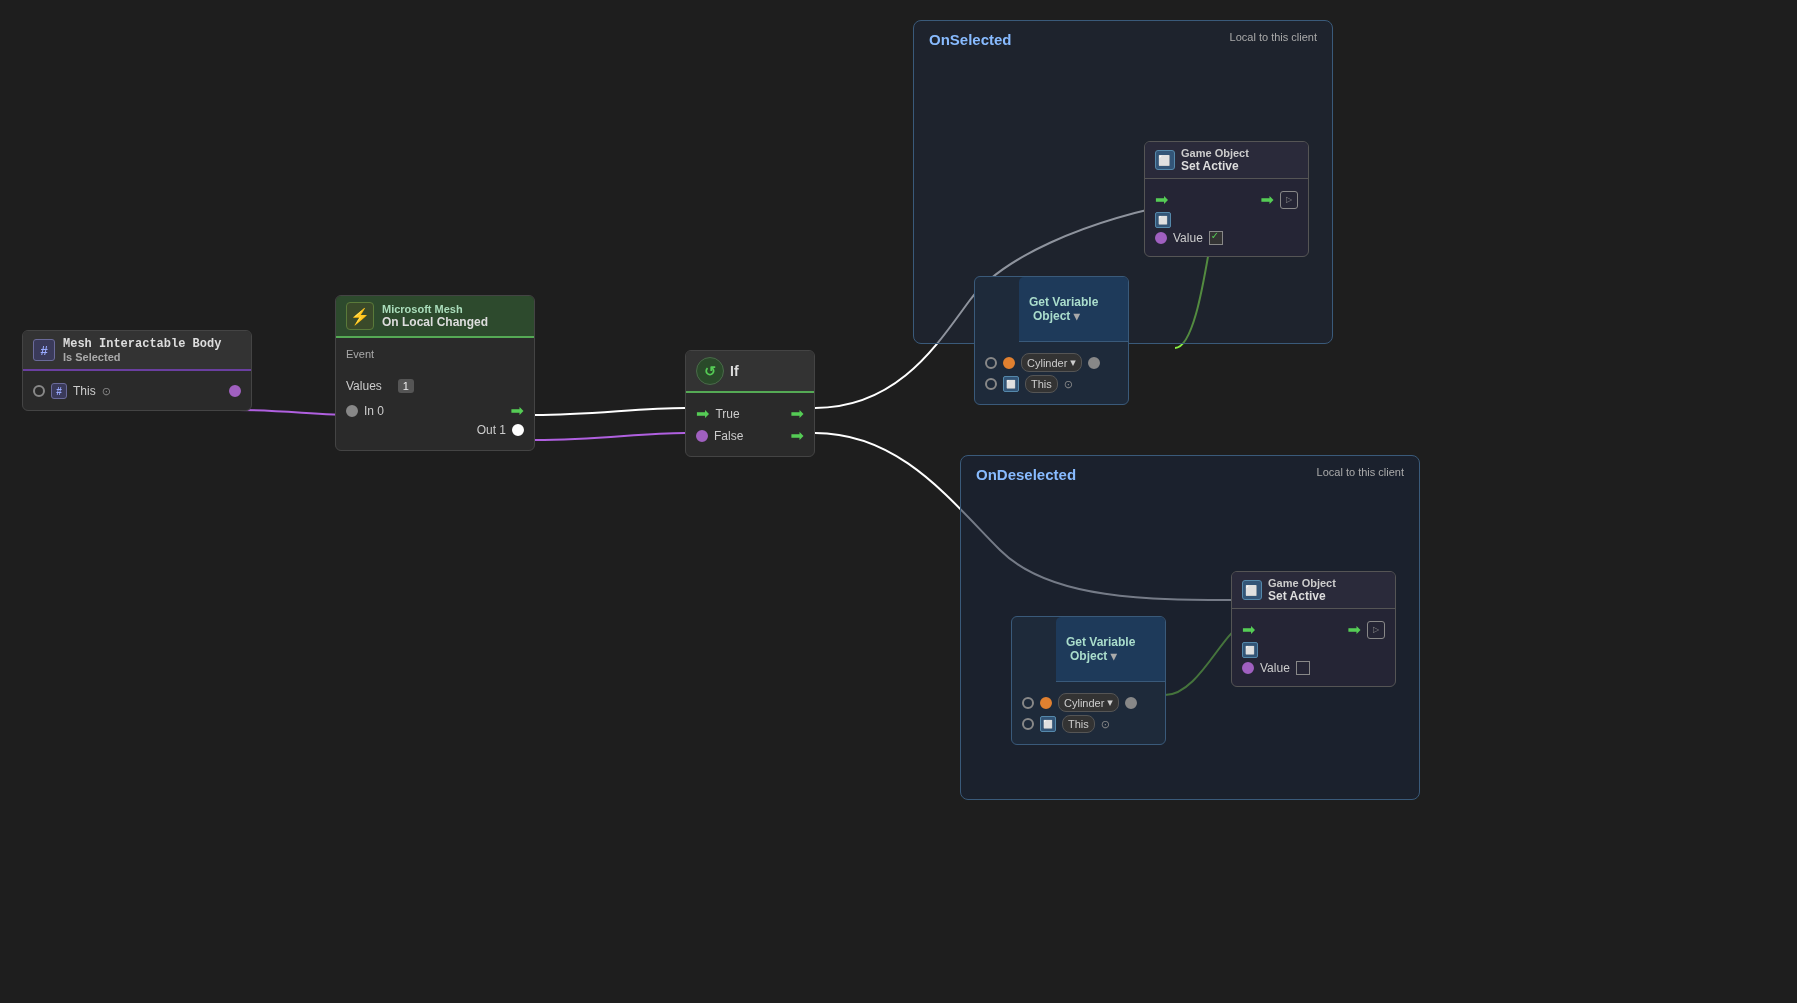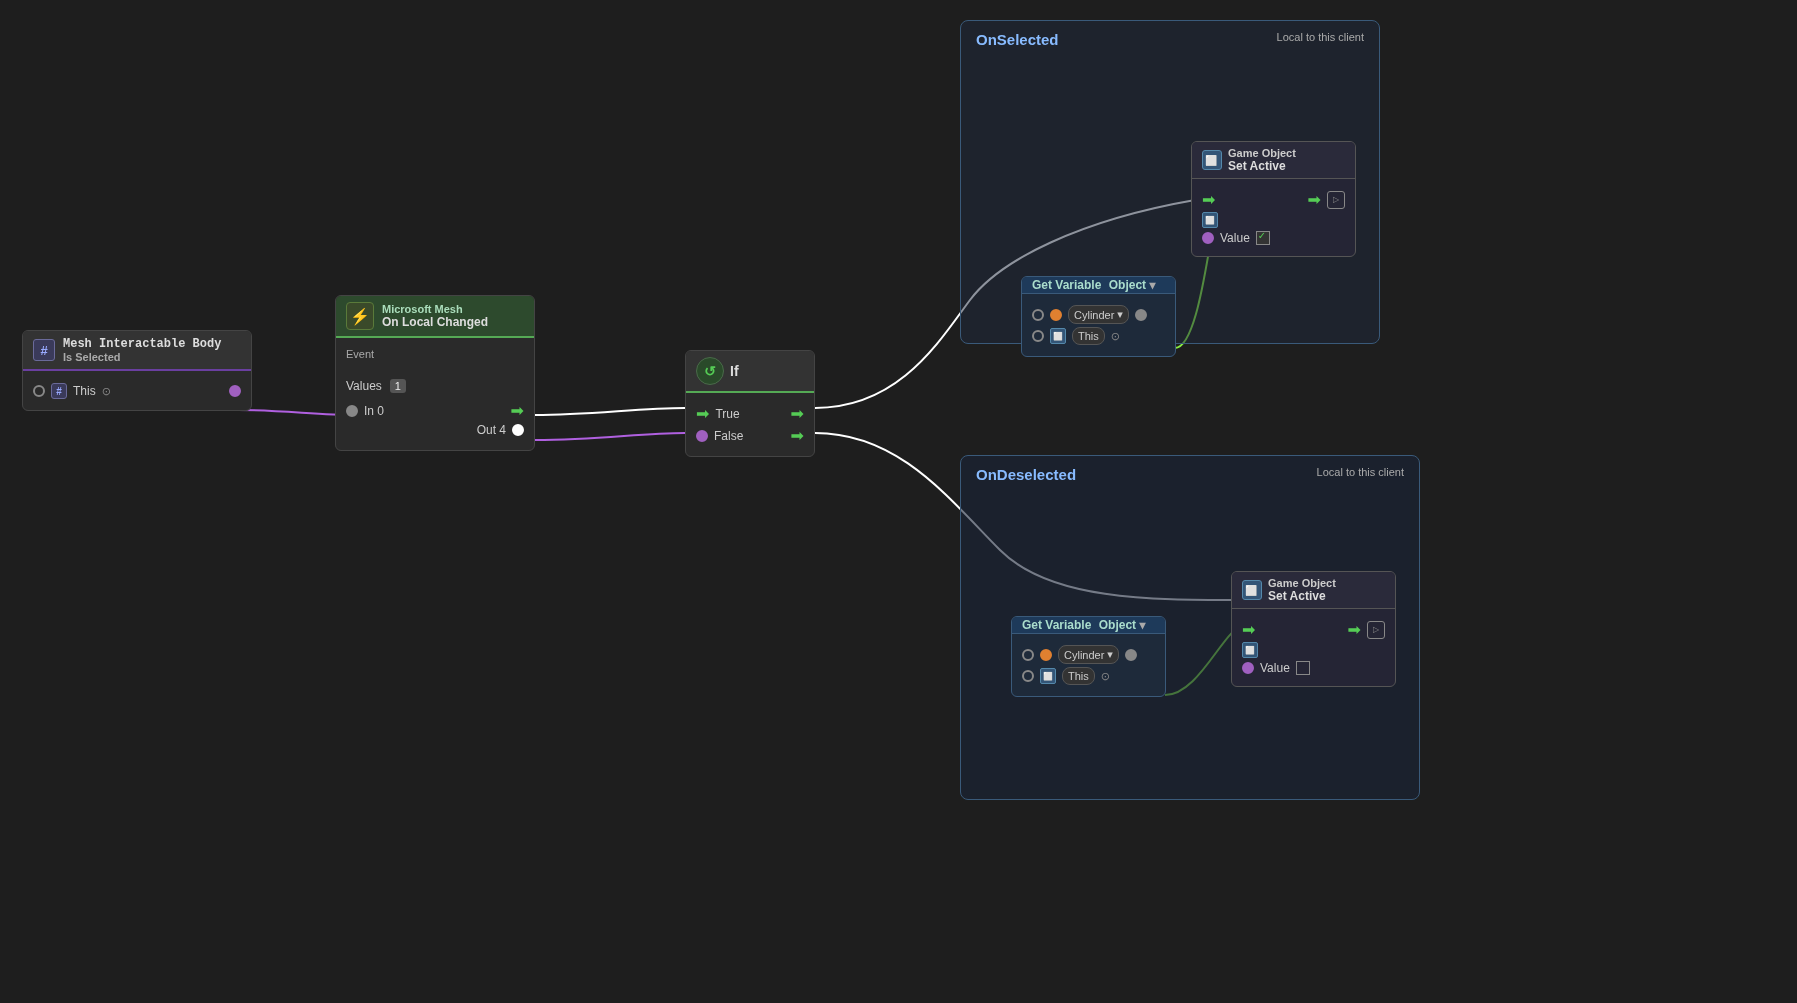--- a/index.html
+++ b/index.html
@@ -412,7 +412,7 @@
     </div>
   </div>
 
-  <div class="container-group" style="left:960px;top:20px;width:420px;height:324px;background:rgba(30,40,60,0.5);border-color:#3a5a7a;">
+  <div class="container-group" style="left:913px;top:20px;width:420px;height:324px;background:rgba(30,40,60,0.5);border-color:#3a5a7a;">
     <div class="container-label">OnSelected</div>
 
     <div class="local-badge">Local to this client</div>

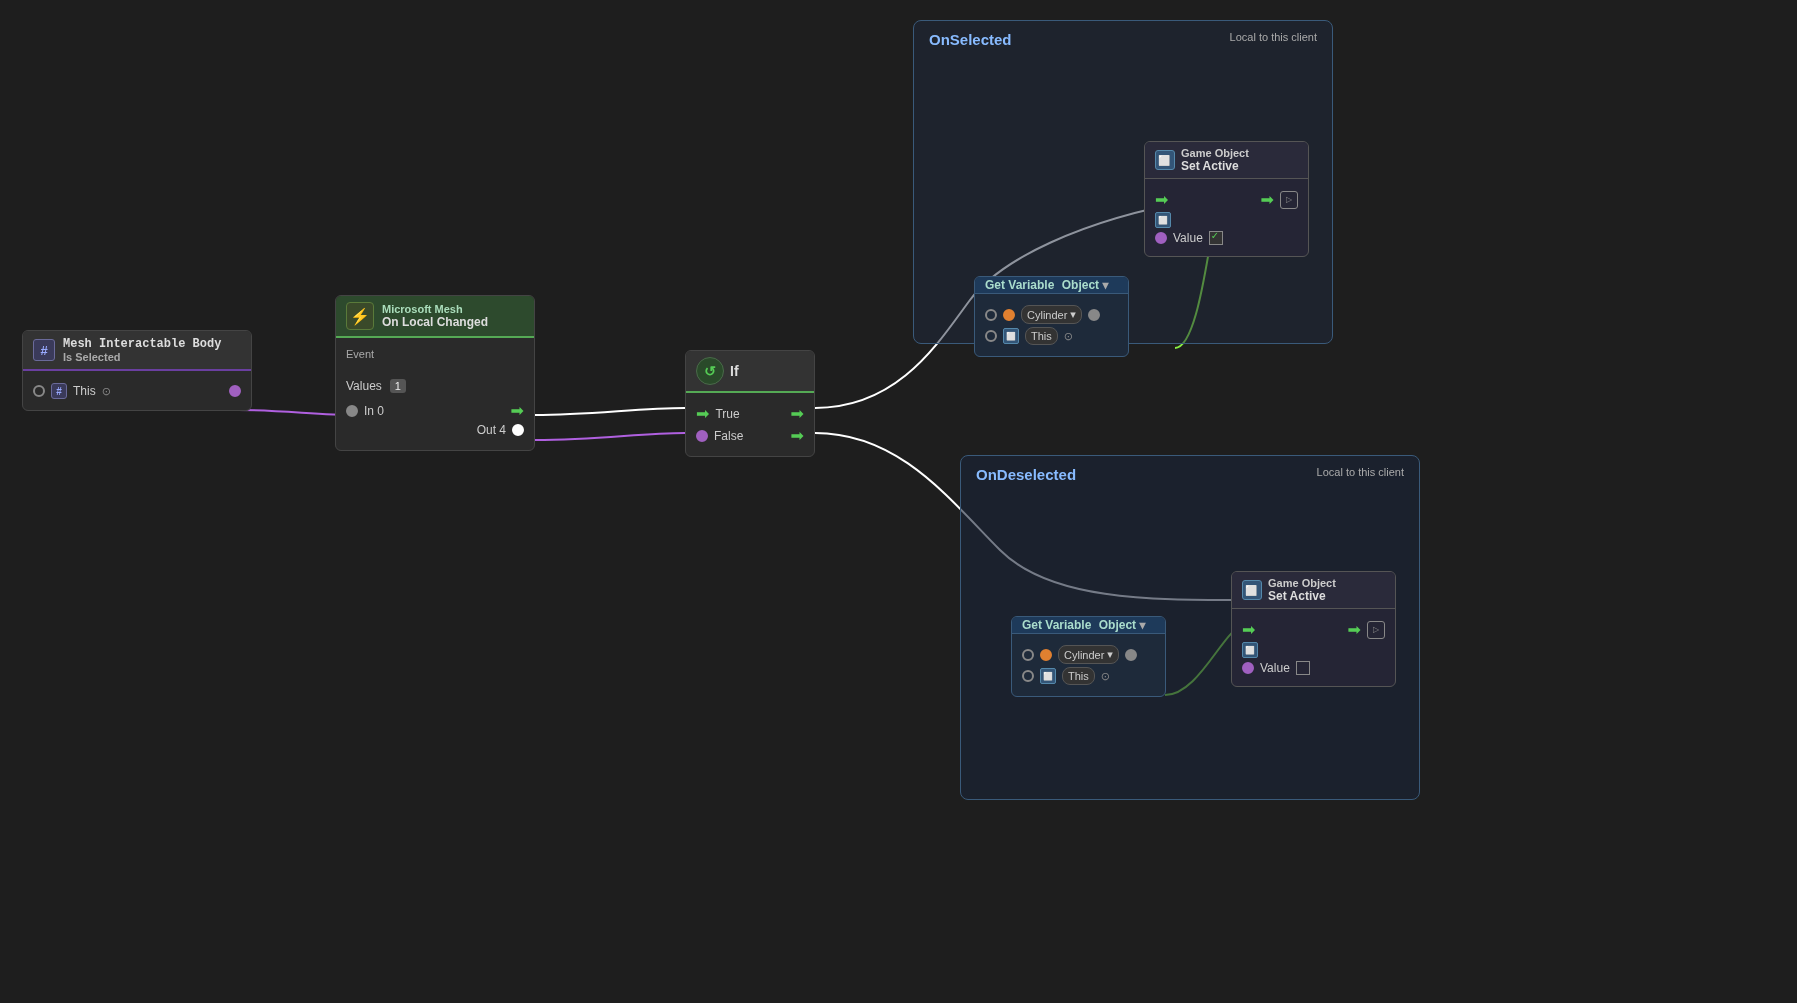--- a/index.html
+++ b/index.html
@@ -109,9 +109,10 @@
       background: #1e3a5a;
       border-bottom: 1px solid #3a5a7a;
       border-radius: 5px 5px 0 0;
-      padding: 1px 10px;
+      padding: 18px 10px;
       font-size: 12px;
       color: #adc;
+      margin-left: 44px;
     }
     .node-getvar .node-body {
       padding: 8px 10px;

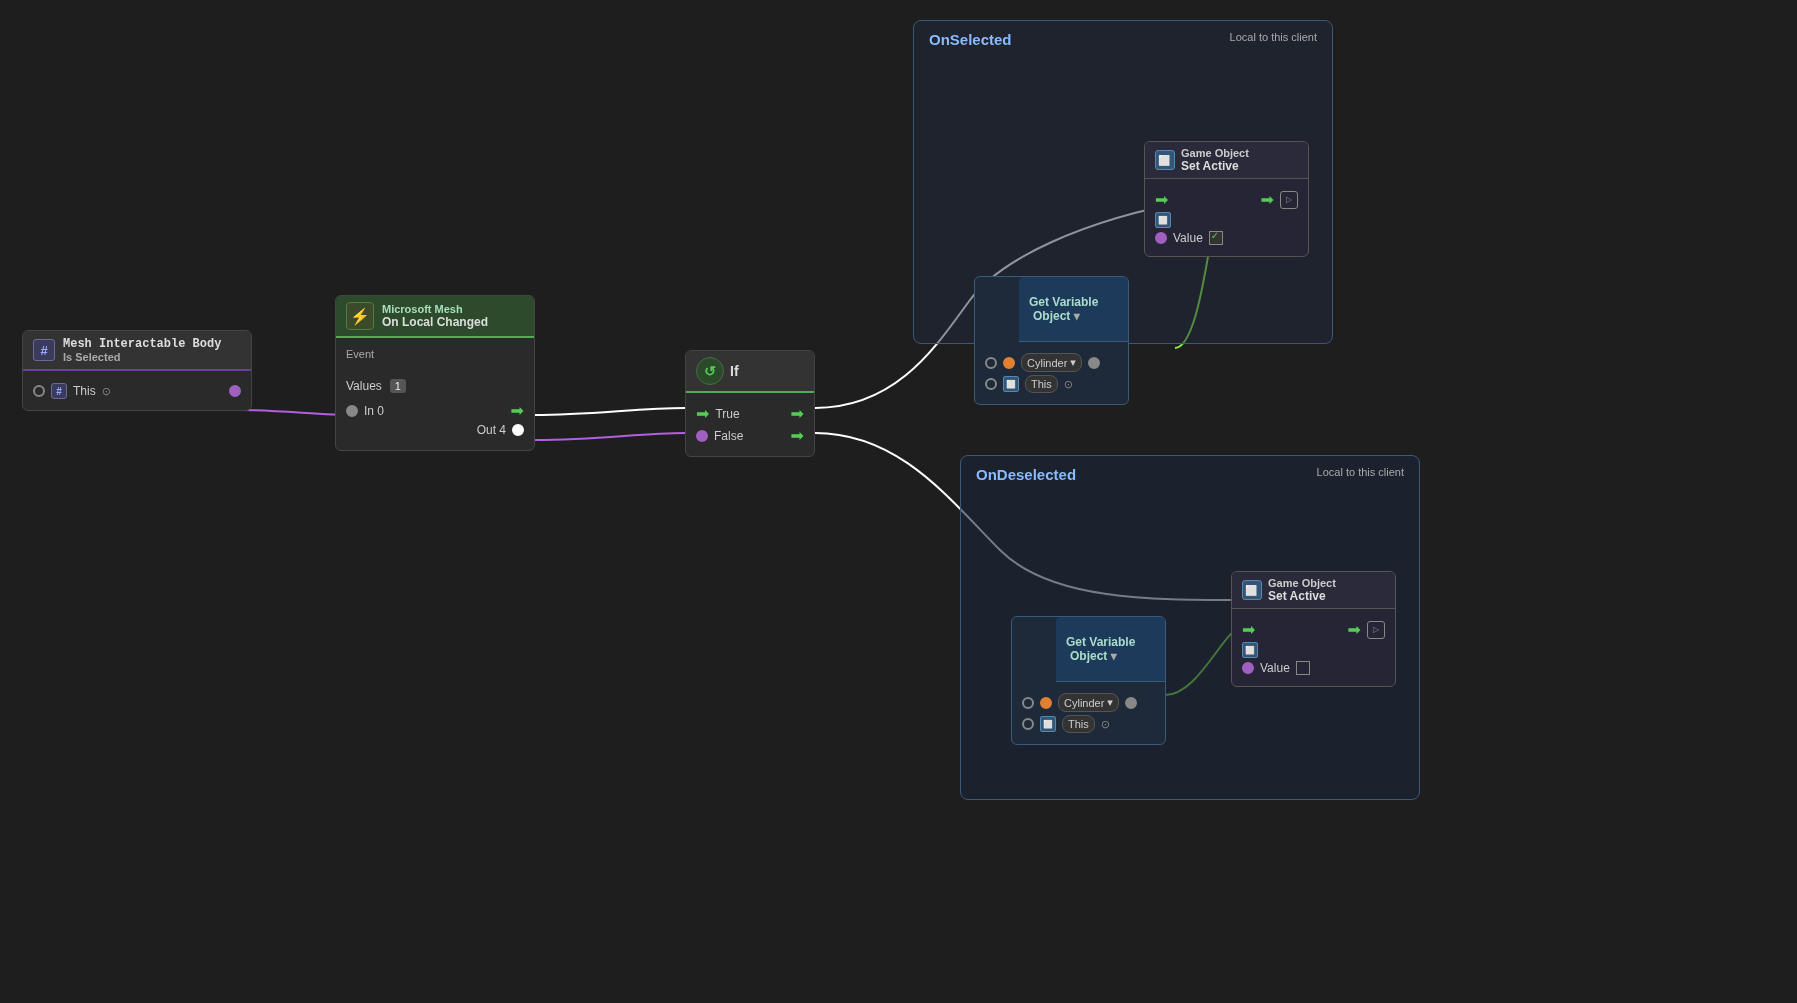--- a/index.html
+++ b/index.html
@@ -378,7 +378,7 @@
     </div>
     <div class="node-body">
       <div style="font-size:11px;color:#aaa;margin-bottom:19px;">Event</div>
-      <div style="display:flex;align-items:center;gap:8px;margin-bottom:8px;">
+      <div style="display:flex;align-items:center;gap:16px;margin-bottom:8px;">
         <span style="font-size:12px;color:#ccc;">Values</span>
         <span class="values-badge">1</span>
       </div>

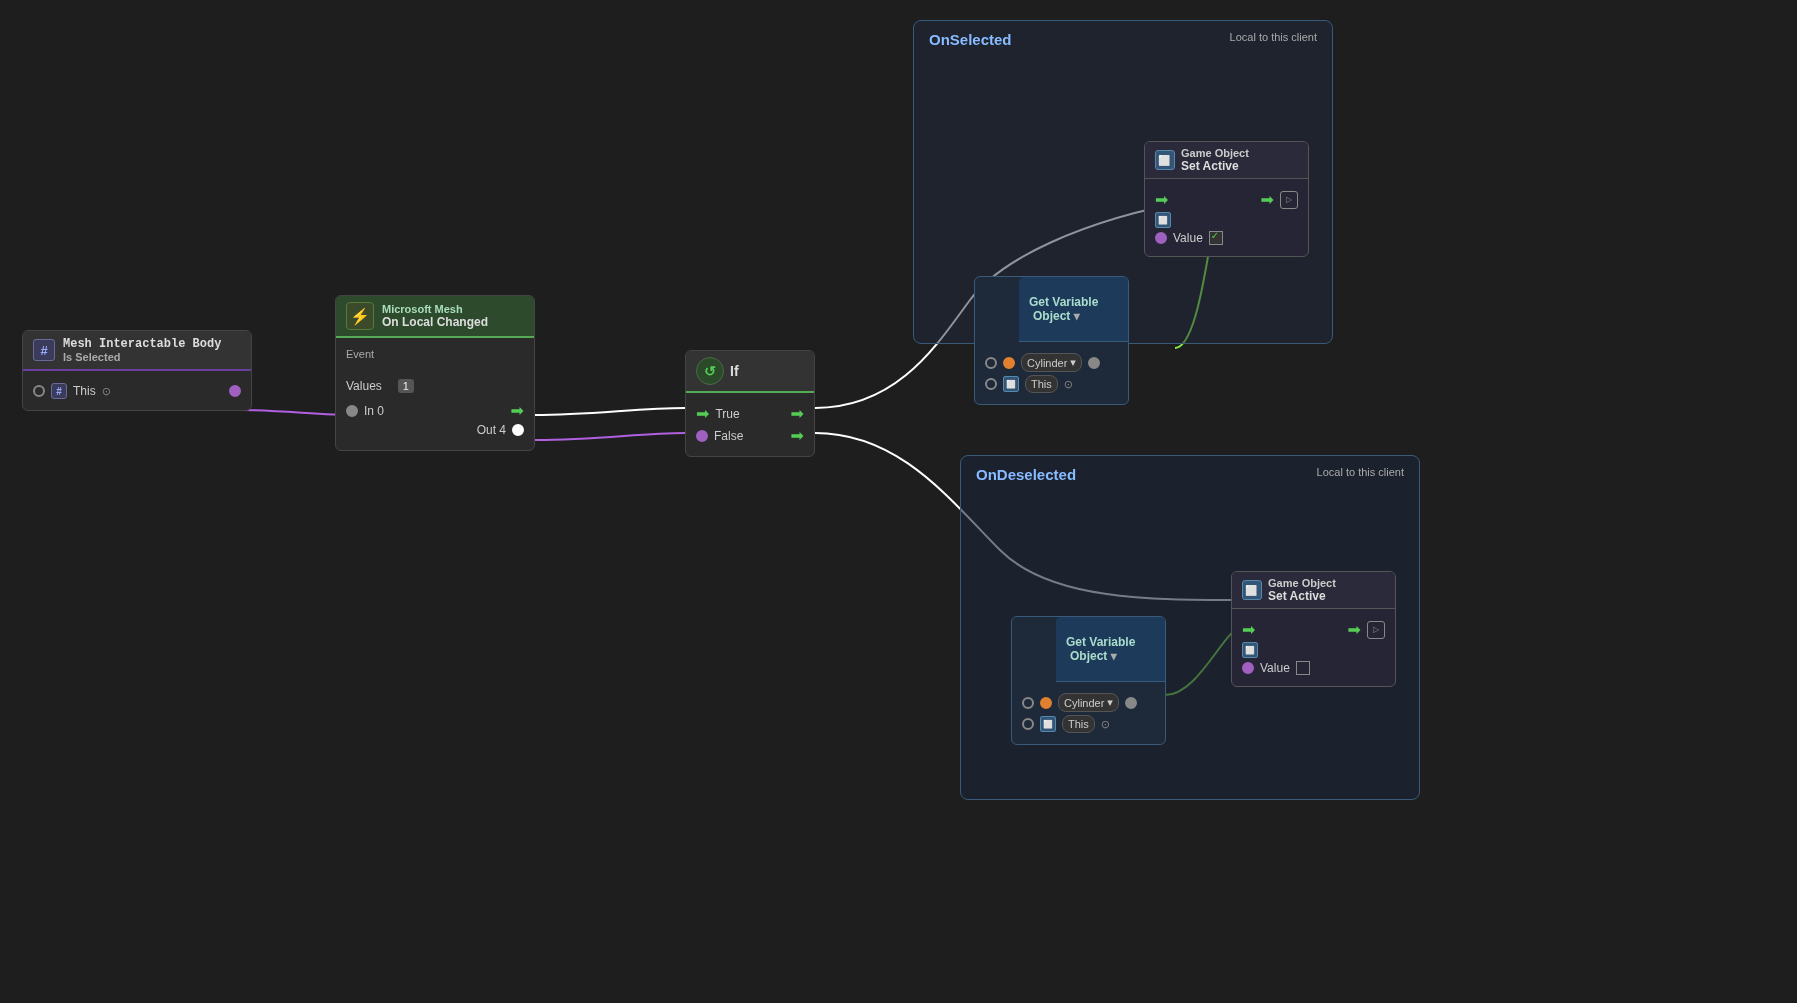--- a/index.html
+++ b/index.html
@@ -388,7 +388,7 @@
         <span class="arrow-green" style="margin-left:auto;">➡</span>
       </div>
       <div class="port-row" style="justify-content:flex-end;">
-        <span style="font-size:12px;color:#ccc;margin-left:auto;">Out 4</span>
+        <span style="font-size:12px;color:#ccc;margin-left:auto;">Out 1</span>
         <span class="port white"></span>
       </div>
     </div>

